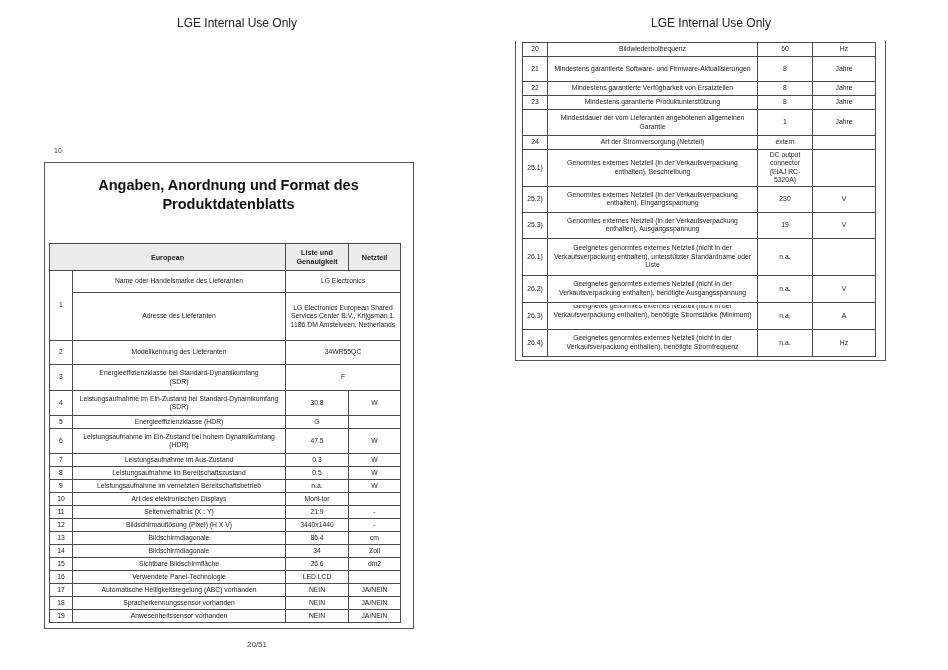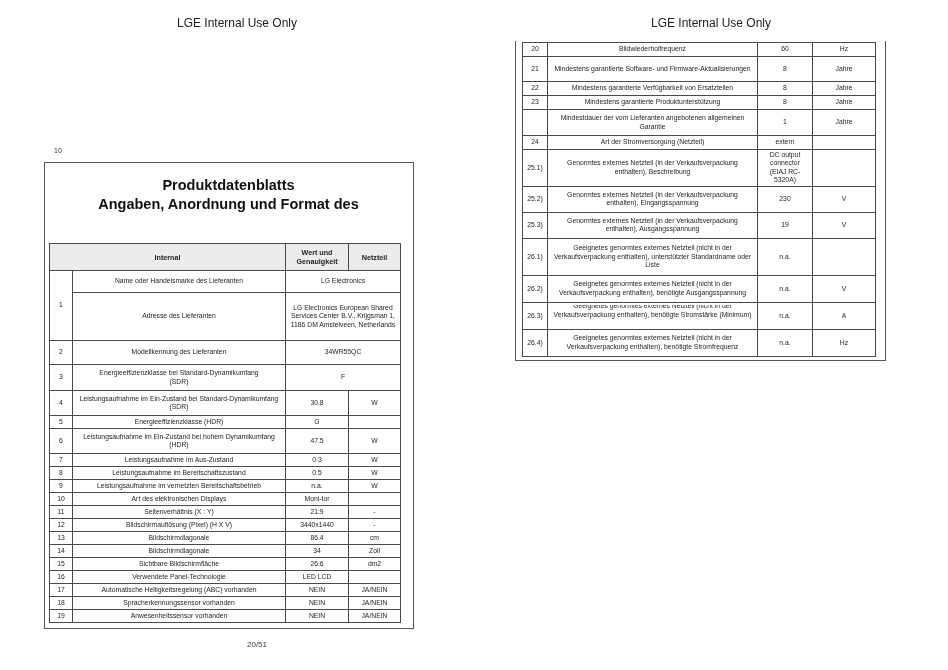--- a/index.html
+++ b/index.html
@@ -42,8 +42,8 @@
   <div class="margin-num">10</div>
   <div class="frame-left"></div>
   <div class="doc-title">
+    <div>Angaben, Anordnung und Format des</div>
     <div>Produktdatenblatts</div>
-    <div>Angaben, Anordnung und Format des</div>
   </div>
 
   <table class="spec" id="tbl-left">

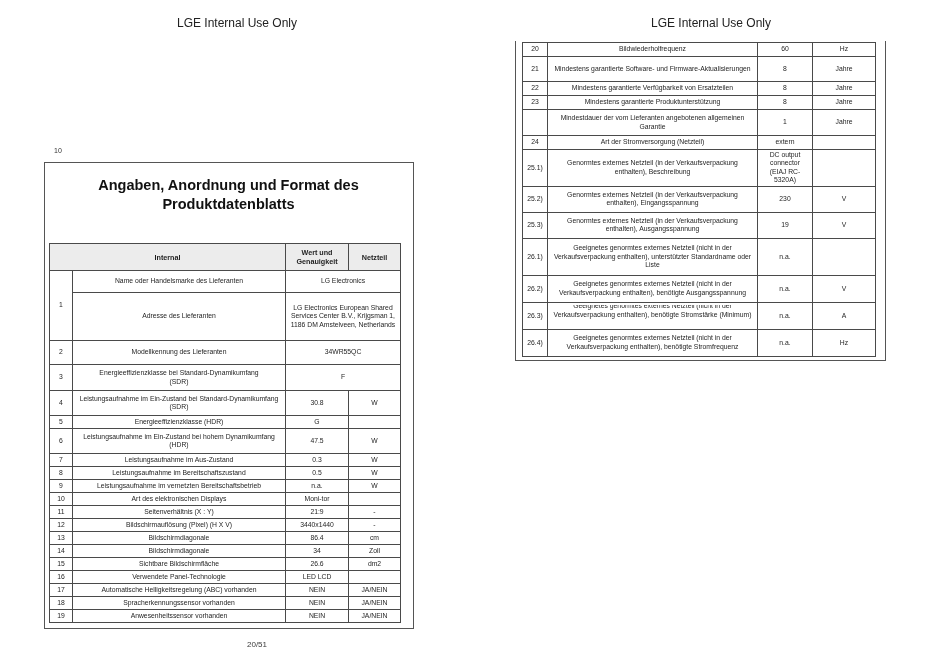--- a/index.html
+++ b/index.html
@@ -55,7 +55,7 @@
       </colgroup>
     <tbody>
         <tr class="head" style="height:27px">
-      <td colspan="2">Internal</td>
+      <td colspan="2">European</td>
       <td>Wert und Genauigkeit</td>
       <td>Netzteil</td>
     </tr>

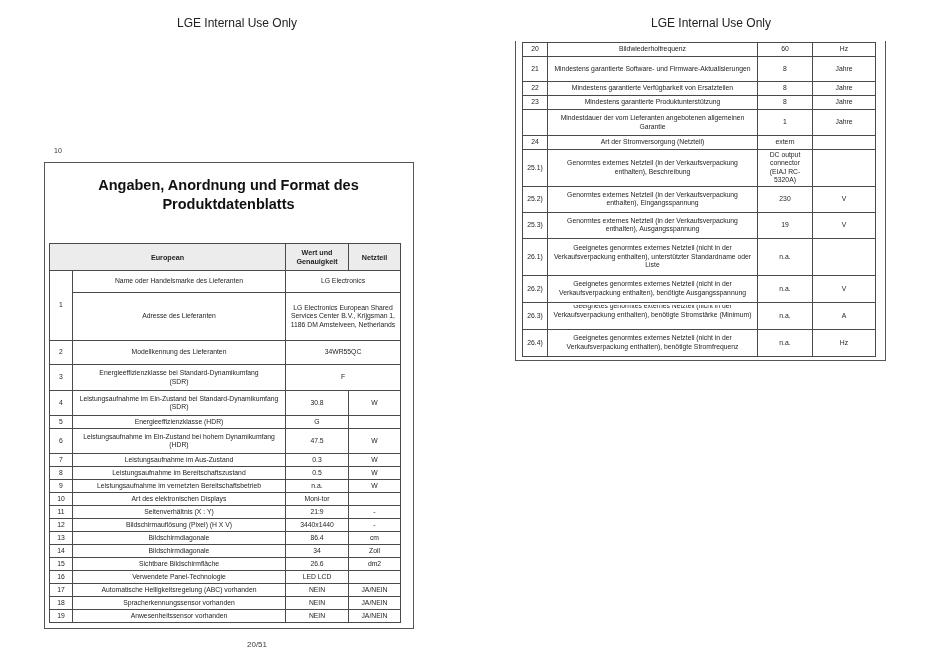--- a/index.html
+++ b/index.html
@@ -56,7 +56,7 @@
     <tbody>
         <tr class="head" style="height:27px">
       <td colspan="2">European</td>
-      <td>Wert und Genauigkeit</td>
+      <td>Liste und Genauigkeit</td>
       <td>Netzteil</td>
     </tr>
     <tr style="height:22px">

